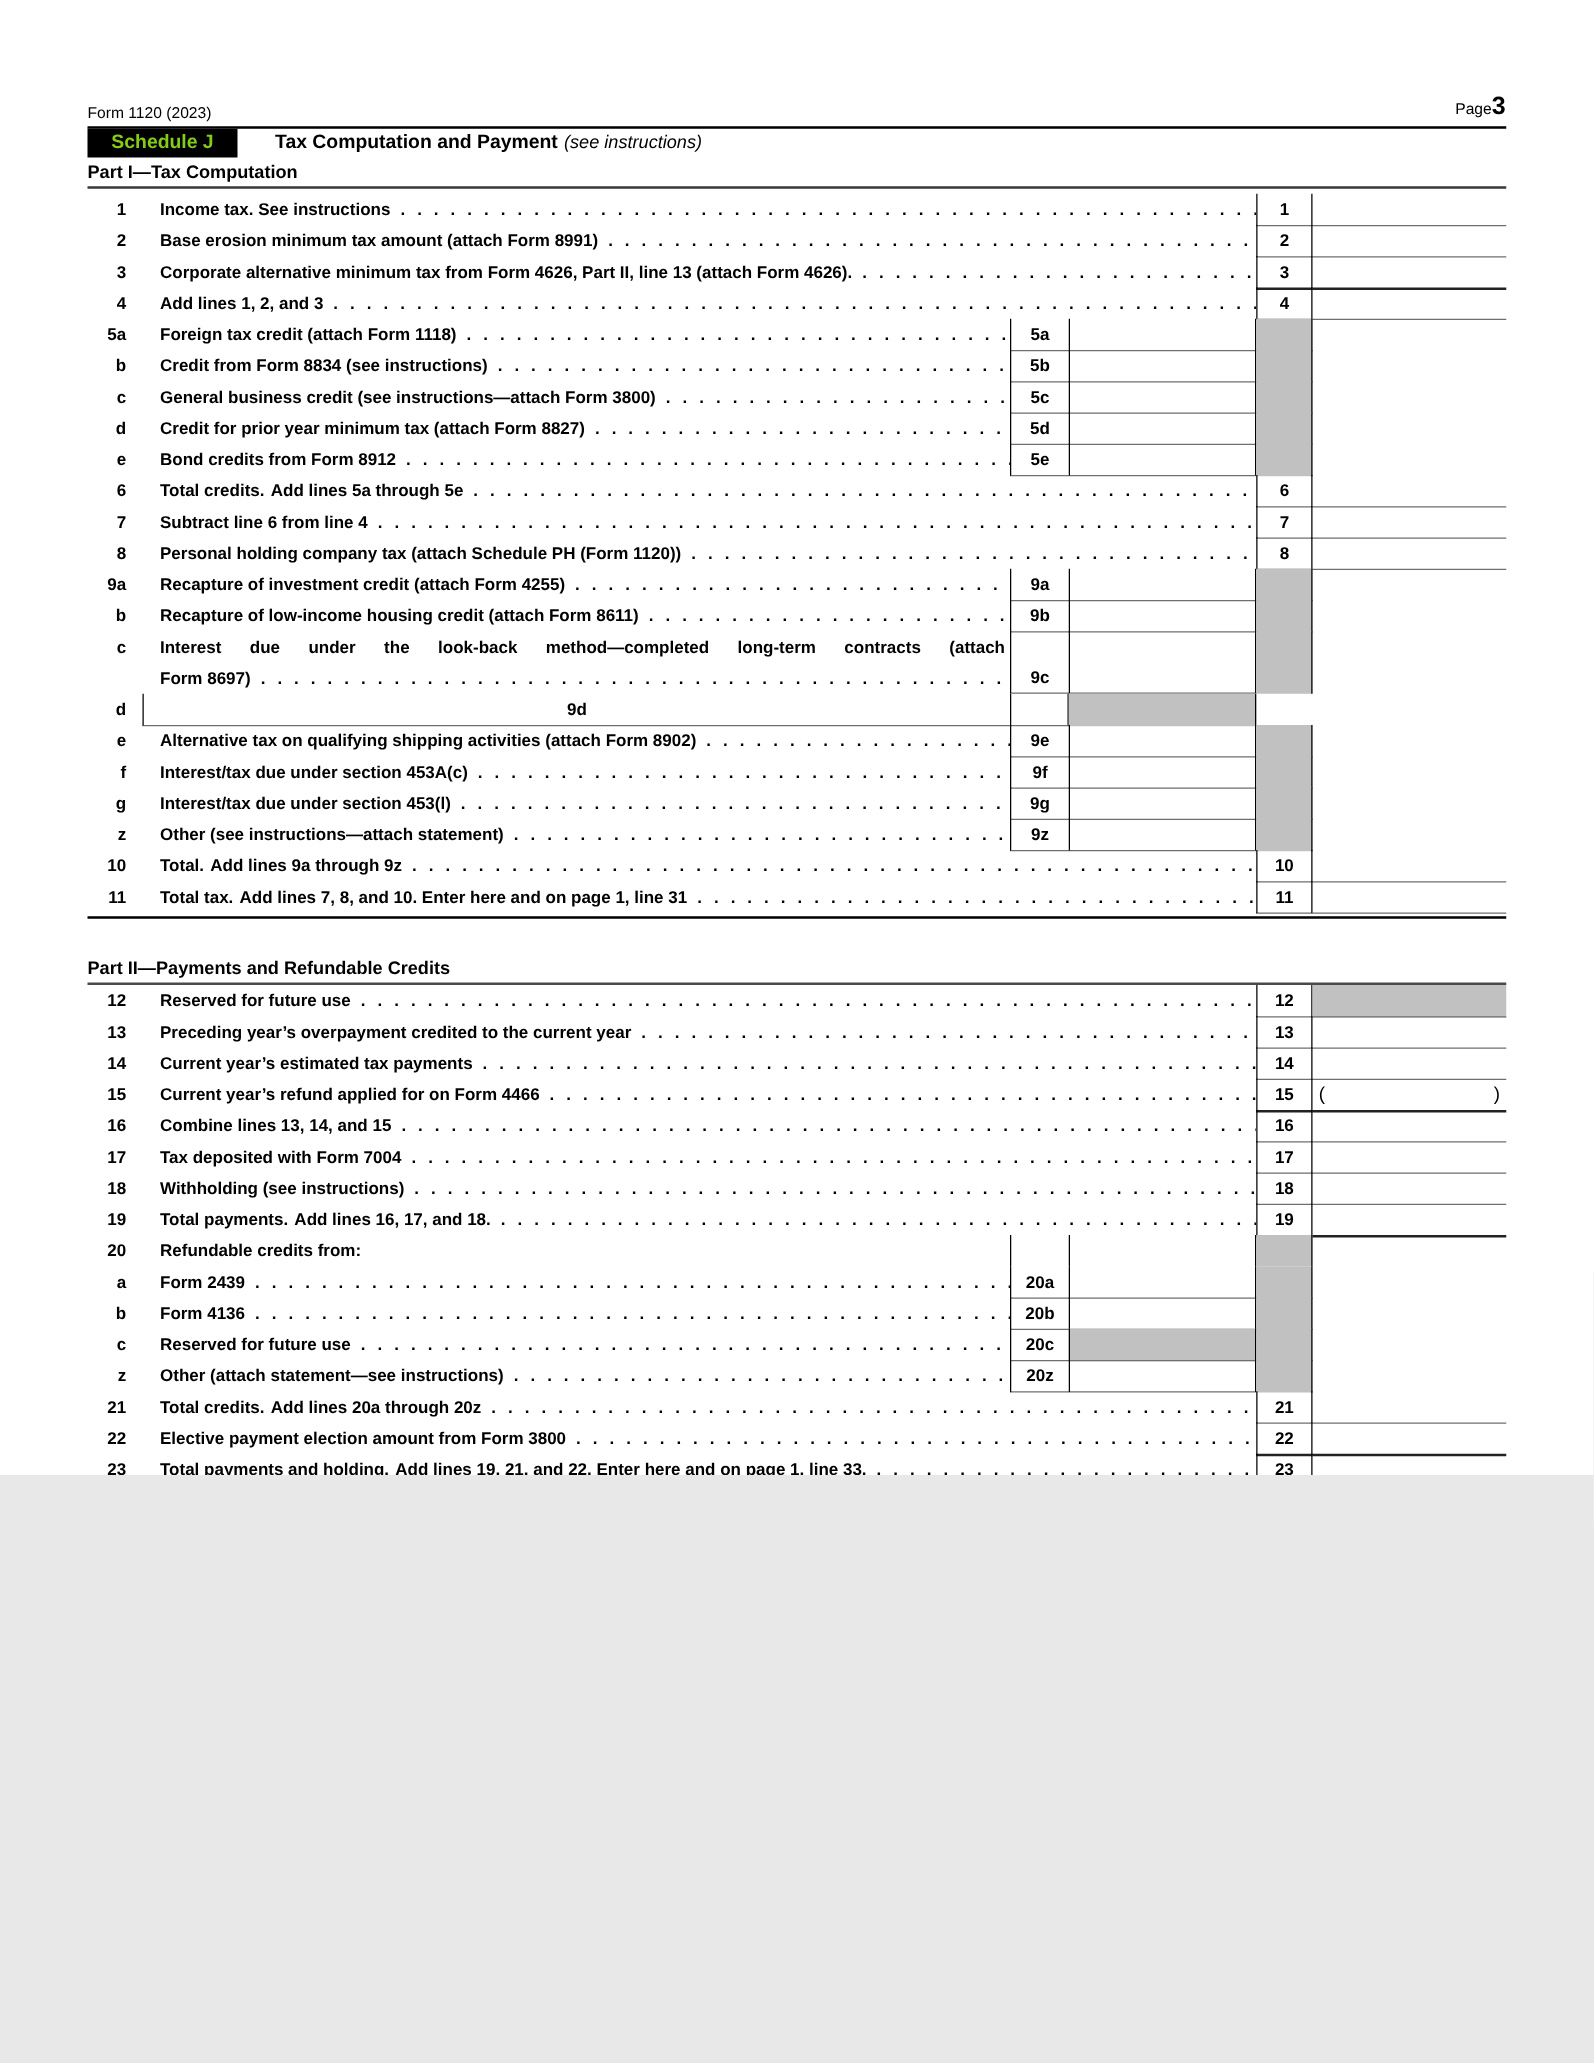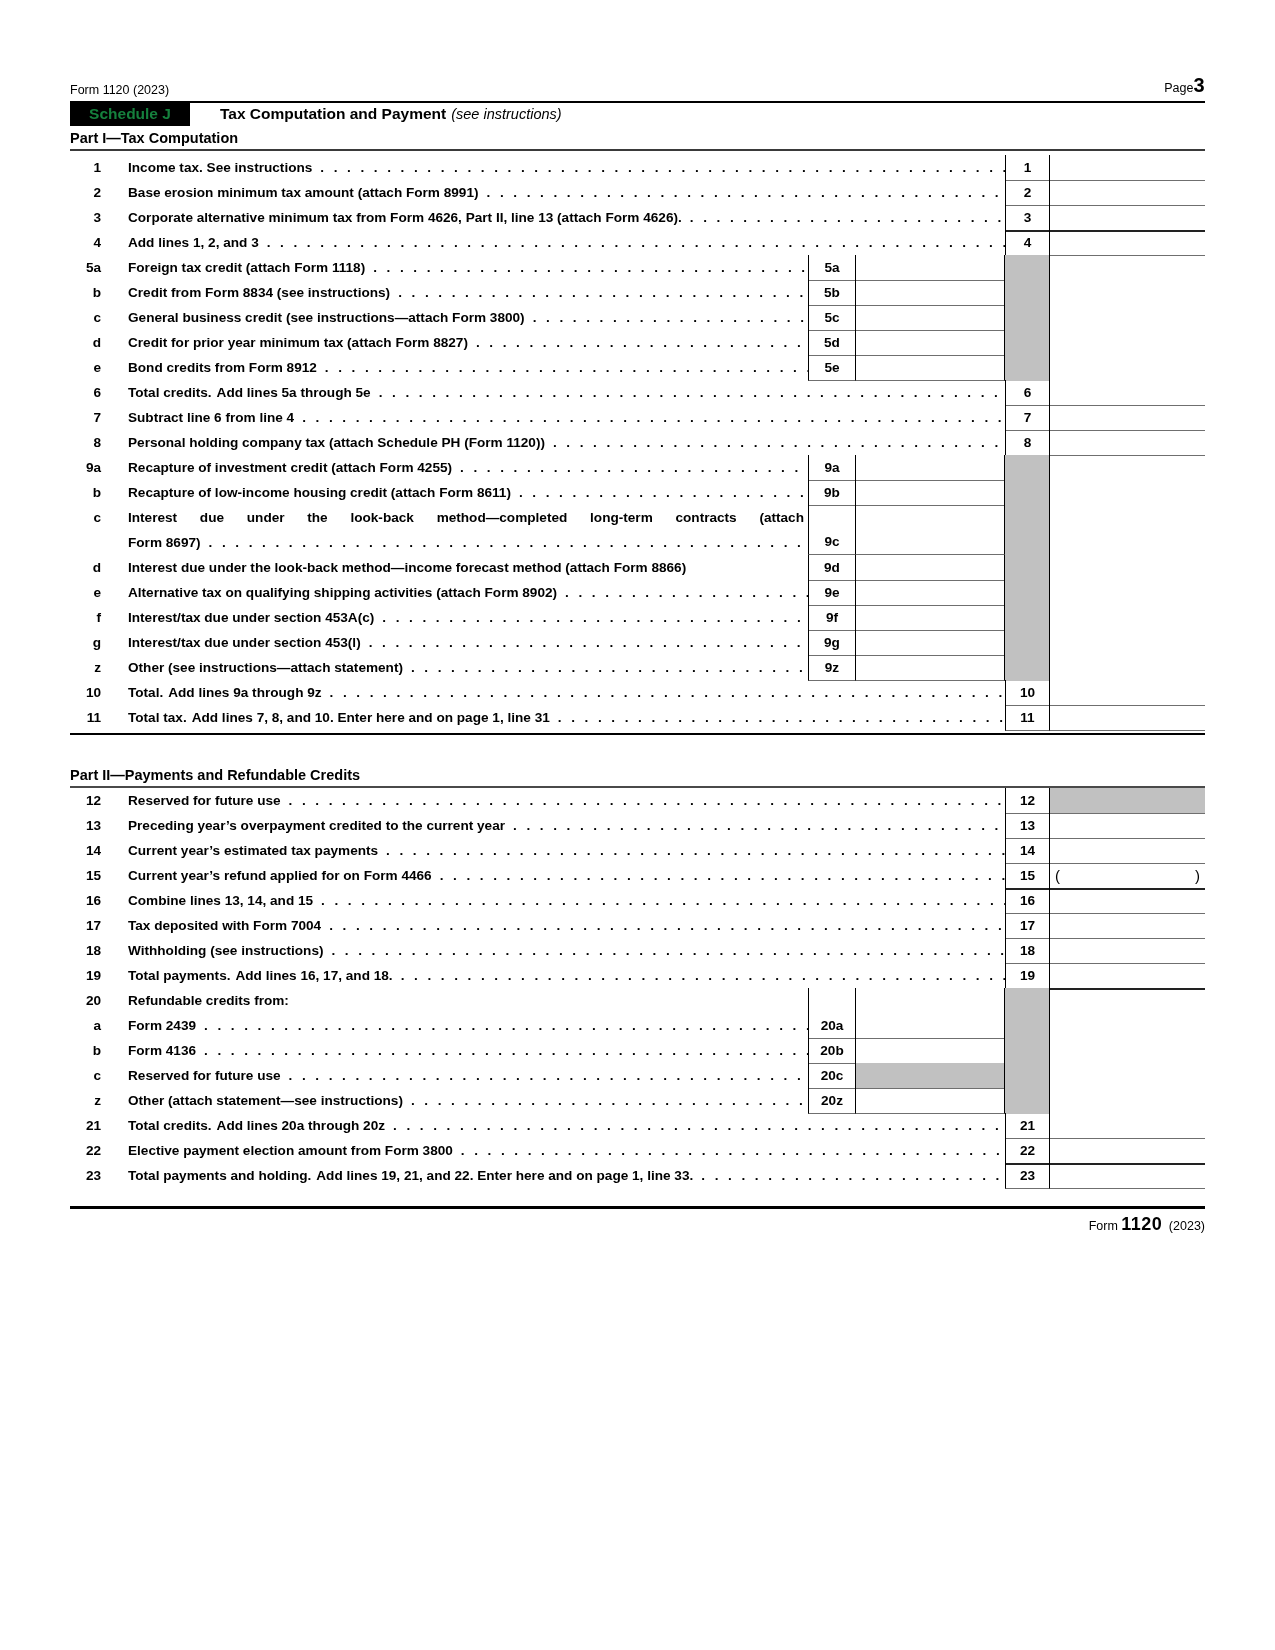--- a/index.html
+++ b/index.html
@@ -4,7 +4,7 @@
 <style>
   html,body{margin:0;padding:0;background:#e8e8e8;}
   .page{
-    width:1275px;height:1650px;background:#ffffff;margin:0 auto;
+    width:1275px;height:1180px;background:#ffffff;margin:0 auto;
     font-family:"Liberation Sans","DejaVu Sans",sans-serif;color:#000;
     position:relative;overflow:hidden;box-sizing:border-box;
   }

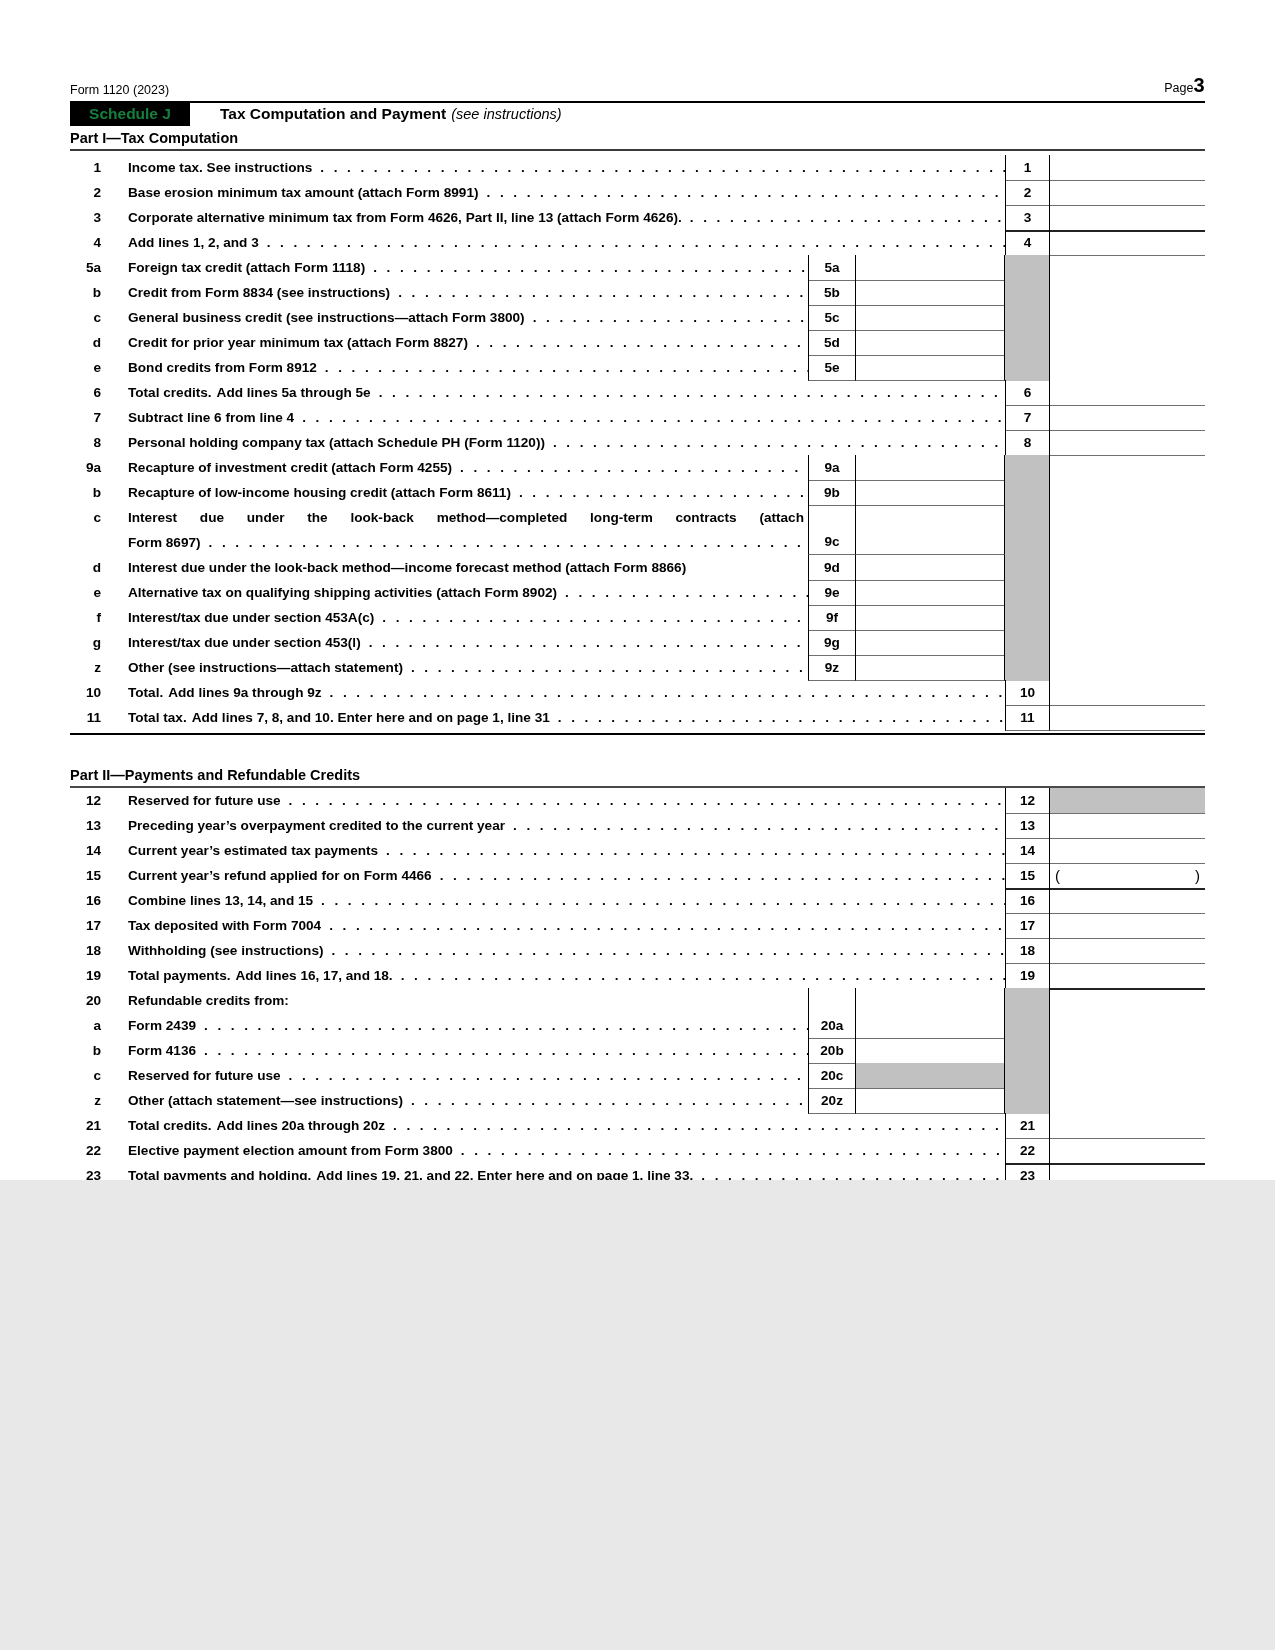--- a/index.html
+++ b/index.html
@@ -18,7 +18,7 @@
 
   
   .schedbar{border-top:2px solid #000;display:flex;align-items:stretch;}
-  .badge{background:#000;color:#15803d;font-weight:bold;font-size:15.5px;
+  .badge{background:#000;color:#84cc16;font-weight:bold;font-size:15.5px;
     width:120px;text-align:center;padding:2px 0 3px;box-sizing:border-box;}
   .schedtitle{font-size:15.5px;padding:2px 0 3px 30px;}
   .schedtitle b{font-weight:bold;}

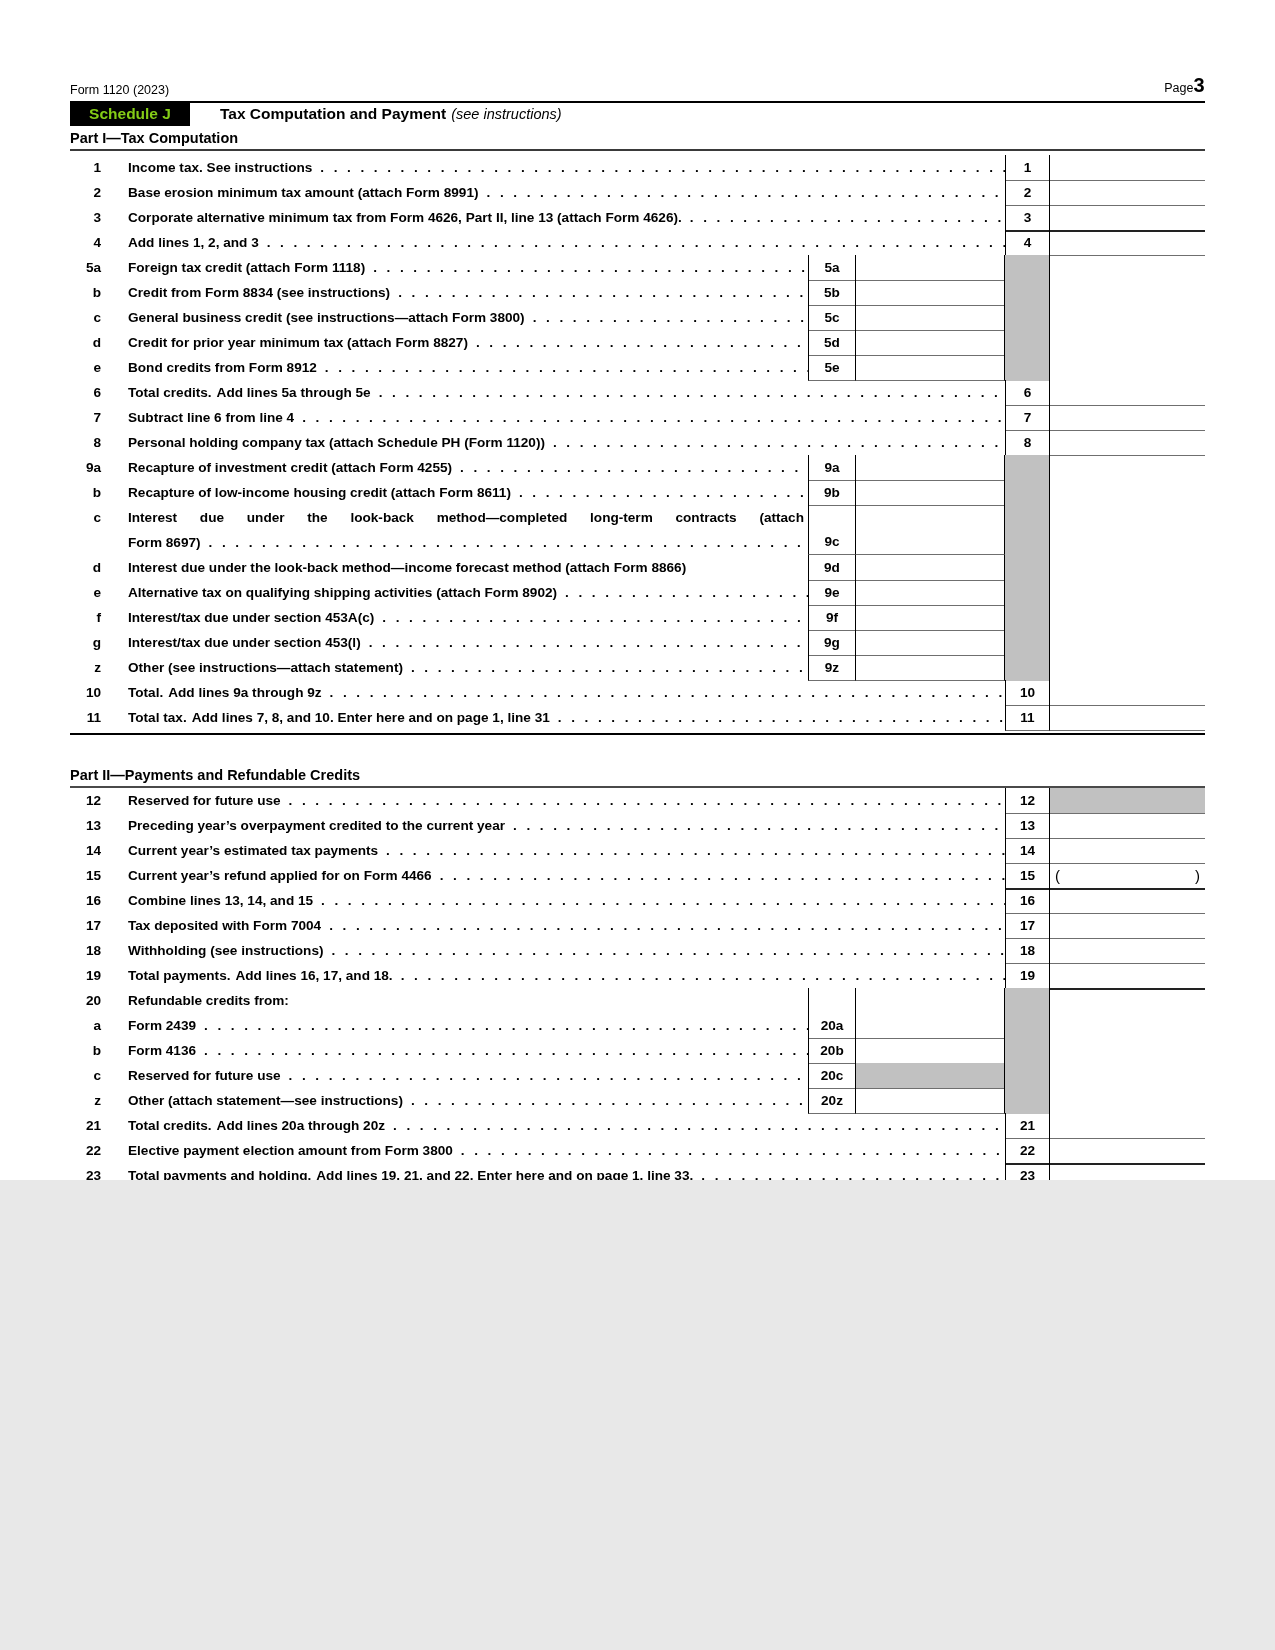--- a/index.html
+++ b/index.html
@@ -232,9 +232,6 @@
         </div>
         <div class="row">
           <div class="no">d</div>
-          <div class="desc">
-            <span class="txt">Interest due under the look-back method—income forecast method (attach Form 8866)</span>
-          </div>
           <div class="slabel">9d</div>
           <div class="sentry"></div>
           <div class="numgray"></div>

